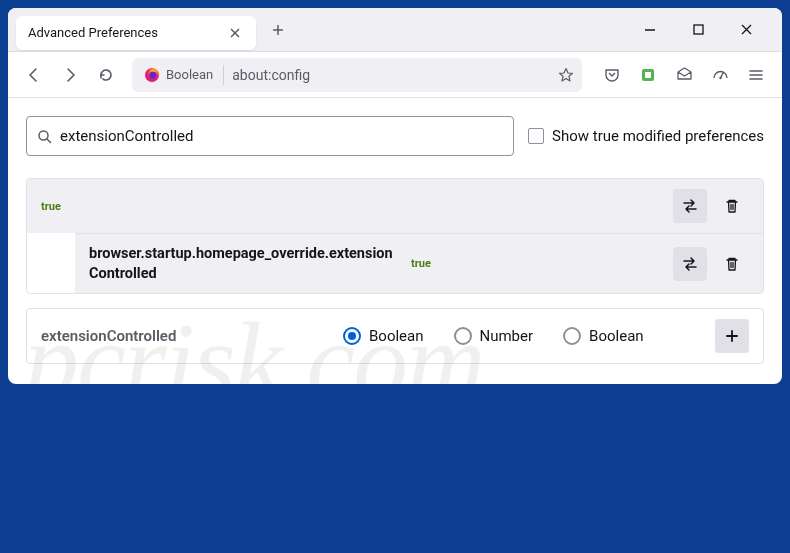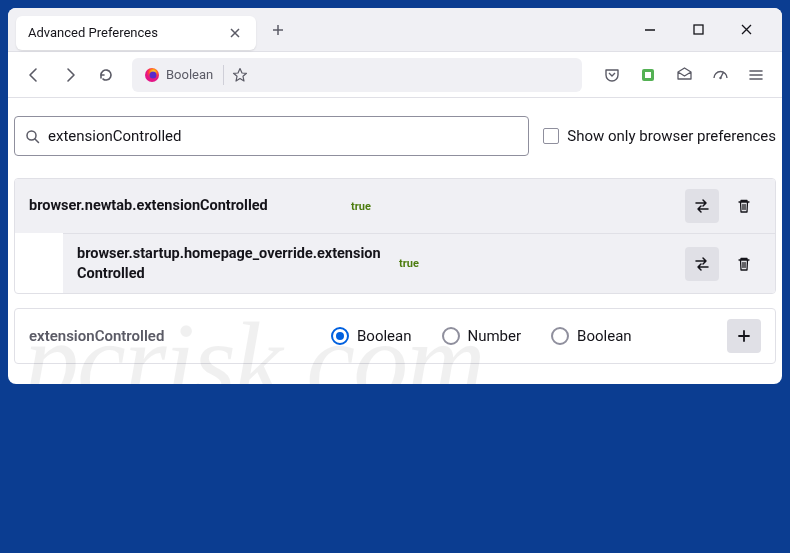--- a/index.html
+++ b/index.html
@@ -129,6 +129,7 @@
         </svg>
         <span class="urlbar-identity-label">Boolean</span>
       </div>
+      <span class="urlbar-text">about:config</span>
       <span>
         <svg width="16" height="16" viewBox="0 0 16 16">
             <path d="M8 1.5 L10 6 L14.5 6.3 L11 9.3 L12 14 L8 11.5 L4 14 L5 9.3 L1.5 6.3 L6 6 Z" stroke="#5b5b66" stroke-width="1.2" fill="none" stroke-linejoin="round"></path>

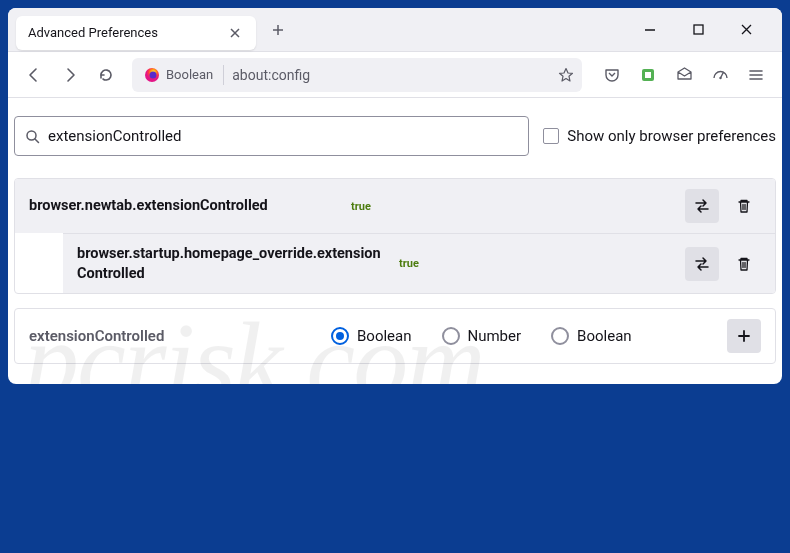--- a/index.html
+++ b/index.html
@@ -25,7 +25,7 @@
     .toolbar-icons { display: flex; align-items: center; gap: 4px; margin-left: 4px; }
     .toolbar-icon { width: 32px; height: 32px; display: flex; align-items: center; justify-content: center; cursor: pointer; border-radius: 4px; }
     
-    .content { flex: 1; padding: 18px 6px; overflow: auto; position: relative; }
+    .content { flex: 1; padding: 18px 18px; overflow: auto; position: relative; }
     .search-row { display: flex; align-items: center; gap: 14px; margin-bottom: 22px; }
     .search-box { flex: 1; display: flex; align-items: center; height: 40px; border: 1px solid #8f8f9d; border-radius: 4px; padding: 0 10px; gap: 8px; }
     .search-input { border: none; outline: none; font-size: 15px; flex: 1; color: #15141a; }

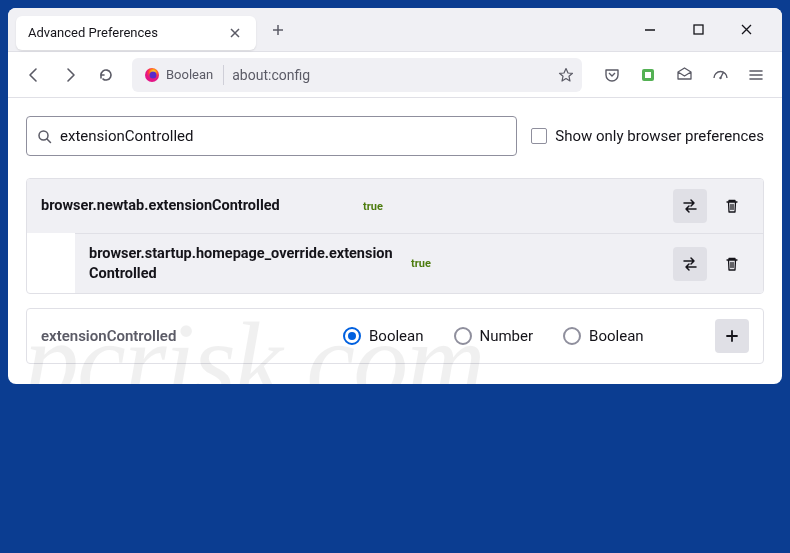--- a/index.html
+++ b/index.html
@@ -181,7 +181,7 @@
       </div>
       <label class="checkbox-wrap">
         <span class="checkbox"></span>
-        <span class="checkbox-label">Show only browser preferences</span>
+        <span class="checkbox-label">Show true modified preferences</span>
       </label>
     </div>
 

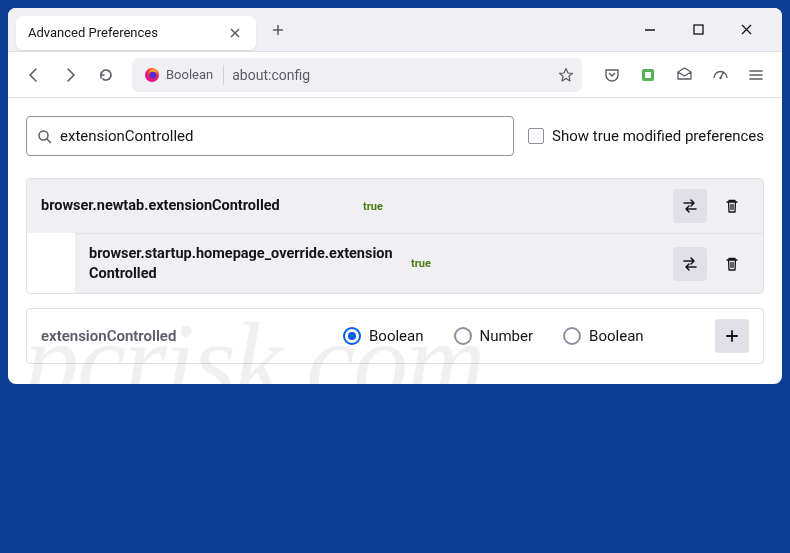--- a/index.html
+++ b/index.html
@@ -187,7 +187,6 @@
 
     <div class="results">
       <div class="result-row modified">
-        <div class="pref-name">browser.newtab.extensionControlled</div>
         <div class="pref-value">true</div>
         <div class="row-actions">
           <div class="row-action-btn">

